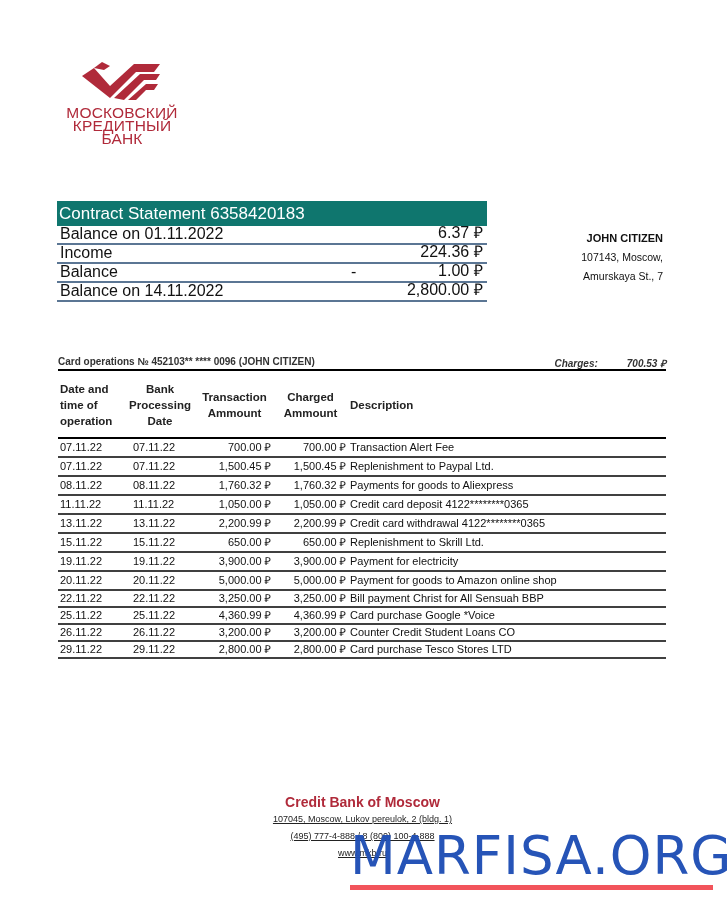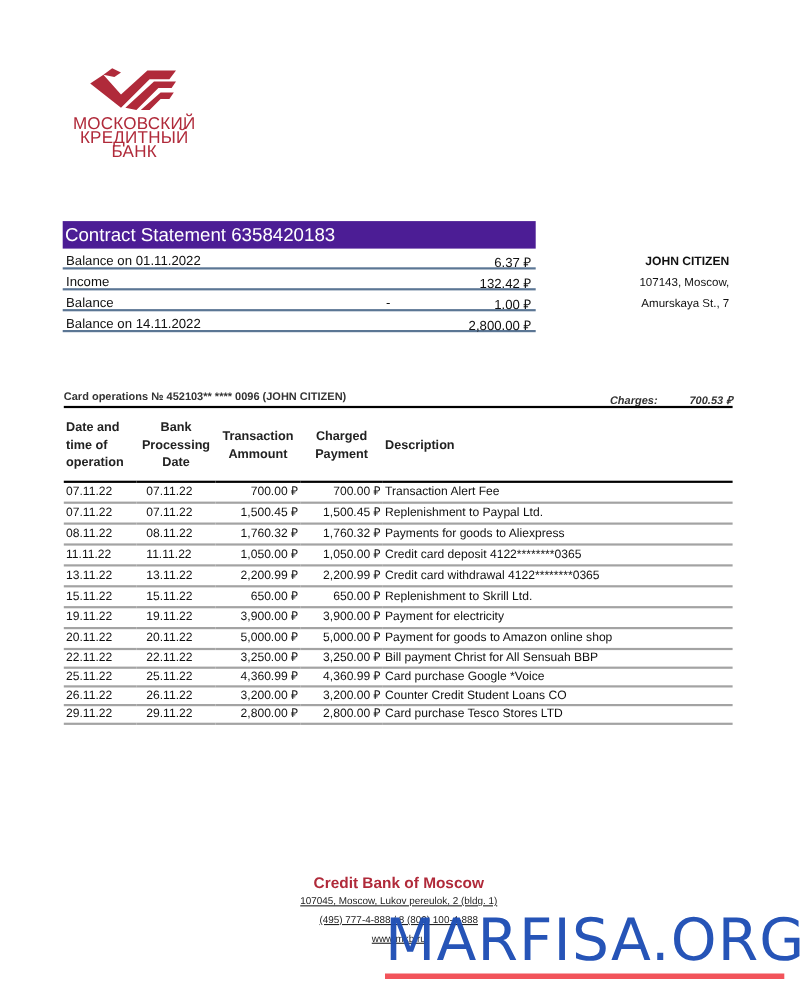--- a/index.html
+++ b/index.html
@@ -12,7 +12,7 @@
     .logo-text div { white-space: nowrap; }
 
     .statement { position: absolute; left: 57px; top: 201px; width: 430px; }
-    .statement-title { background: #4c1d95; color: #ffffff; font-size: 17px; height: 25px; line-height: 25px; padding-left: 2px; }
+    .statement-title { background: #0f766e; color: #ffffff; font-size: 17px; height: 25px; line-height: 25px; padding-left: 2px; }
     .sum-row { display: flex; align-items: flex-start; height: 19px; font-size: 12px; border-bottom: 2px solid #5b7694; padding: 4px 4px 0 3px; position: relative; }
     .sum-row .lbl { flex: 1; }
     .sum-row .dash { position: absolute; left: 294px; }

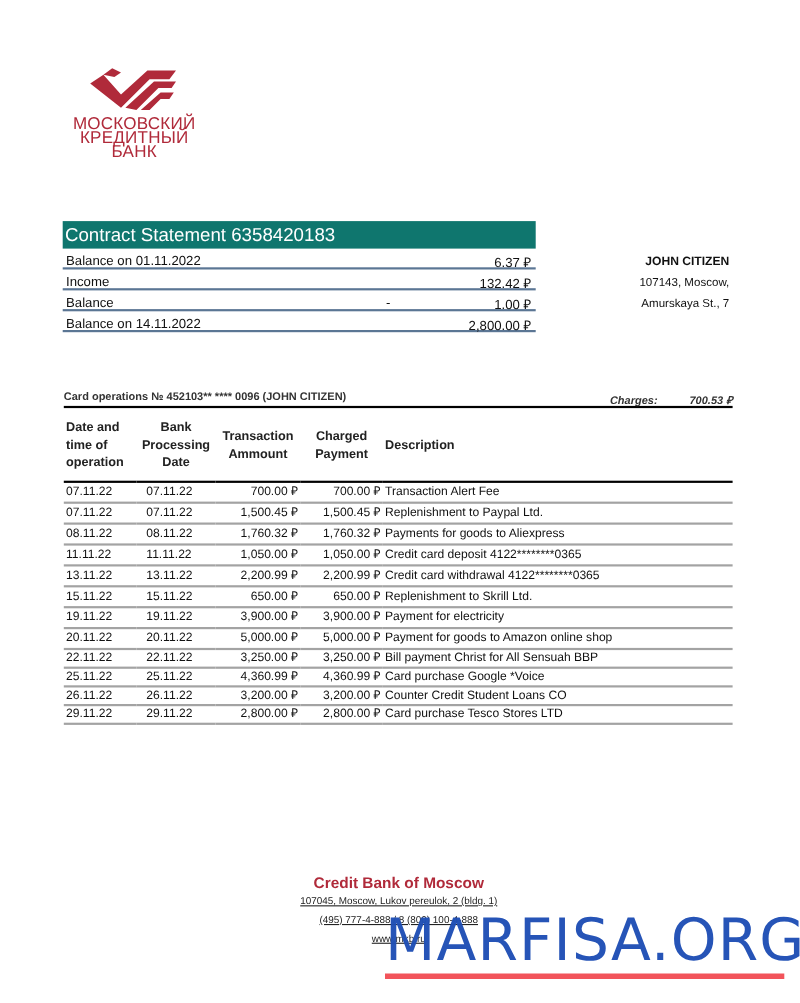--- a/index.html
+++ b/index.html
@@ -13,7 +13,7 @@
 
     .statement { position: absolute; left: 57px; top: 201px; width: 430px; }
     .statement-title { background: #0f766e; color: #ffffff; font-size: 17px; height: 25px; line-height: 25px; padding-left: 2px; }
-    .sum-row { display: flex; align-items: flex-start; height: 19px; font-size: 12px; border-bottom: 2px solid #5b7694; padding: 4px 4px 0 3px; position: relative; }
+    .sum-row { display: flex; align-items: flex-end; height: 19px; font-size: 16px; border-bottom: 2px solid #5b7694; padding: 15px 4px 0 3px; position: relative; }
     .sum-row .lbl { flex: 1; }
     .sum-row .dash { position: absolute; left: 294px; }
     .sum-row .val { text-align: right; }

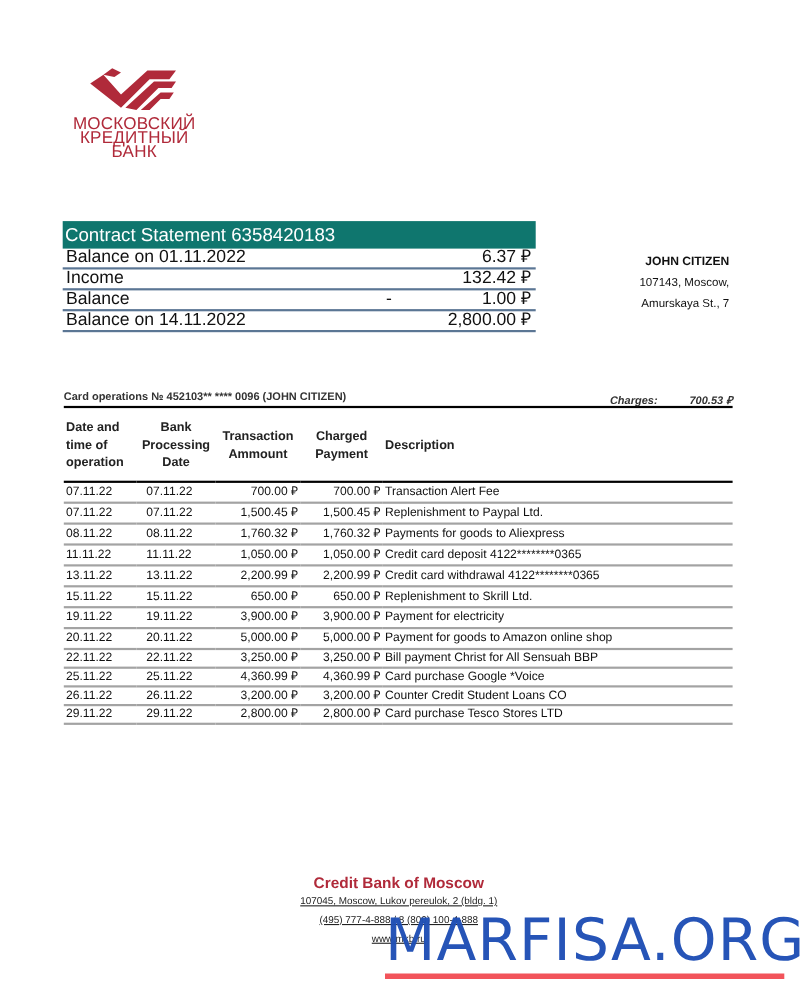--- a/index.html
+++ b/index.html
@@ -71,7 +71,7 @@
   <div class="sum-row">
     <span class="lbl">Income</span>
     <span class="dash"></span>
-    <span class="val">132.42 ₽</span>
+    <span class="val">224.36 ₽</span>
   </div>
   <div class="sum-row">
     <span class="lbl">Balance</span>

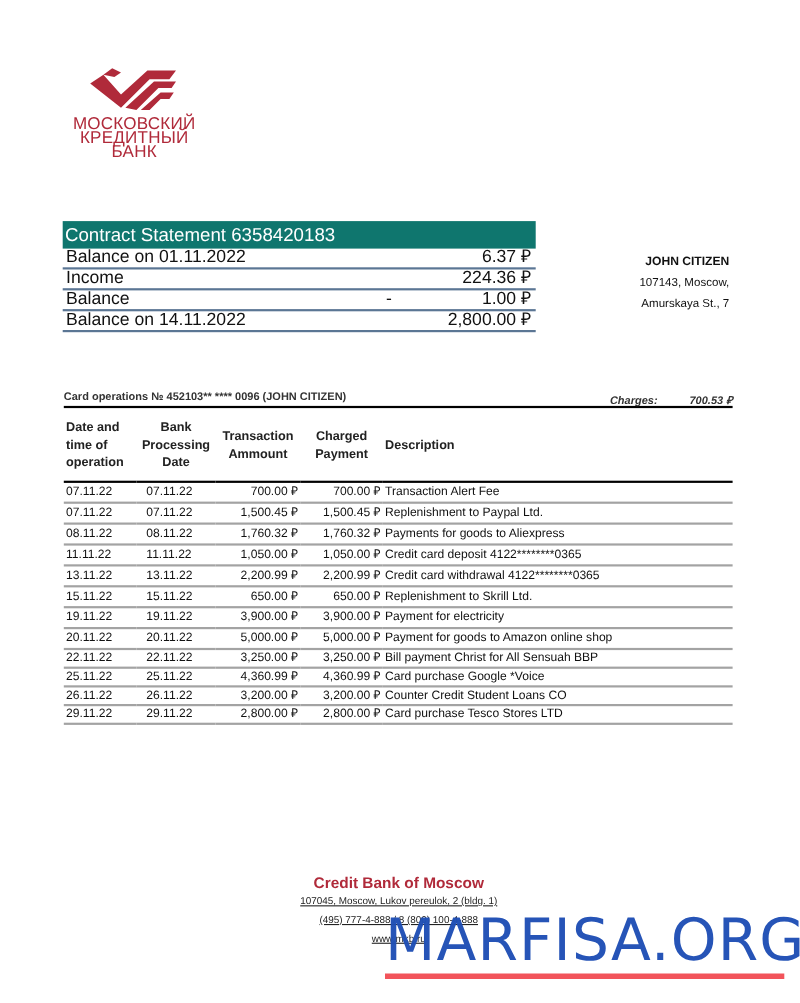--- a/index.html
+++ b/index.html
@@ -104,7 +104,7 @@
       <th class="c1">Date and time of operation</th>
       <th class="c2">Bank Processing Date</th>
       <th class="c3">Transaction Ammount</th>
-      <th class="c4">Charged Payment</th>
+      <th class="c4">Charged Ammount</th>
       <th class="c5">Description</th>
     </tr>
   </thead>

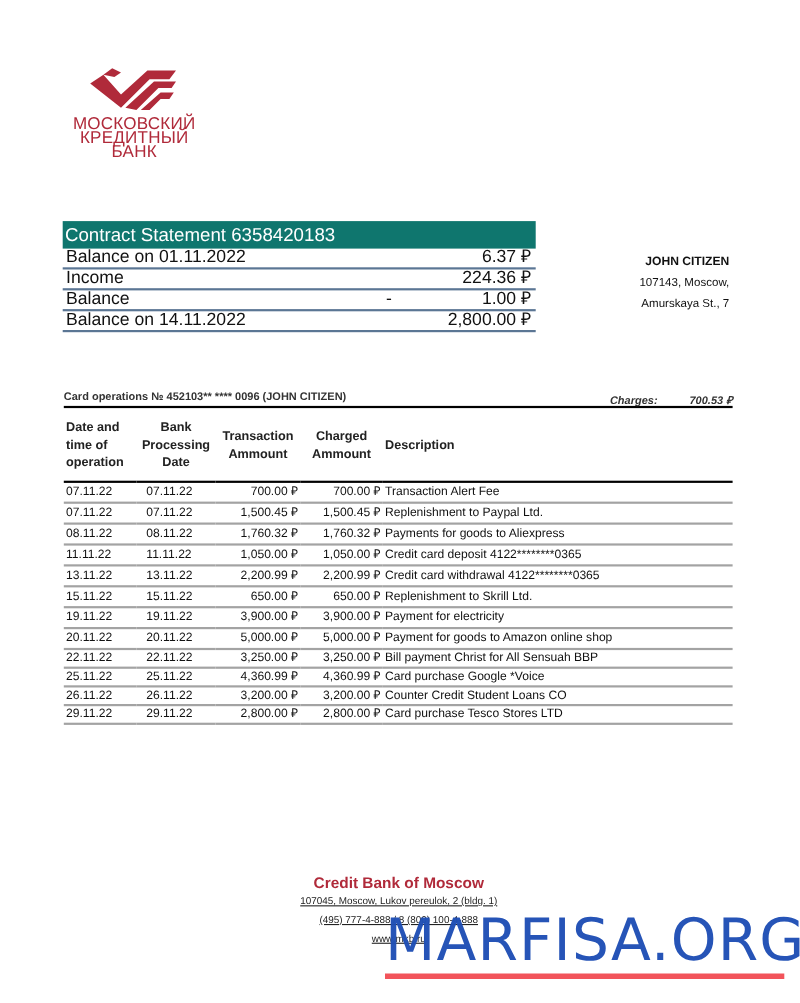--- a/index.html
+++ b/index.html
@@ -26,7 +26,7 @@
 
     .ops { position: absolute; left: 58px; top: 381px; width: 608px; border-collapse: collapse; font-size: 11px; }
     .ops th { font-weight: bold; font-size: 11.5px; color: #222; line-height: 16px; vertical-align: middle; padding: 0 2px 8px 2px; border-bottom: 2px solid #000; }
-    .ops td { height: 19px; line-height: 17px; border-bottom: 2px solid #a3a3a3; padding: 0 2px; white-space: nowrap; vertical-align: bottom; }
+    .ops td { height: 19px; line-height: 17px; border-bottom: 2px solid #404040; padding: 0 2px; white-space: nowrap; vertical-align: bottom; }
     .ops td.num { text-align: right; }
     .ops .c1 { width: 66px; text-align: left; }
     .ops .c2 { width: 72px; text-align: center; }

